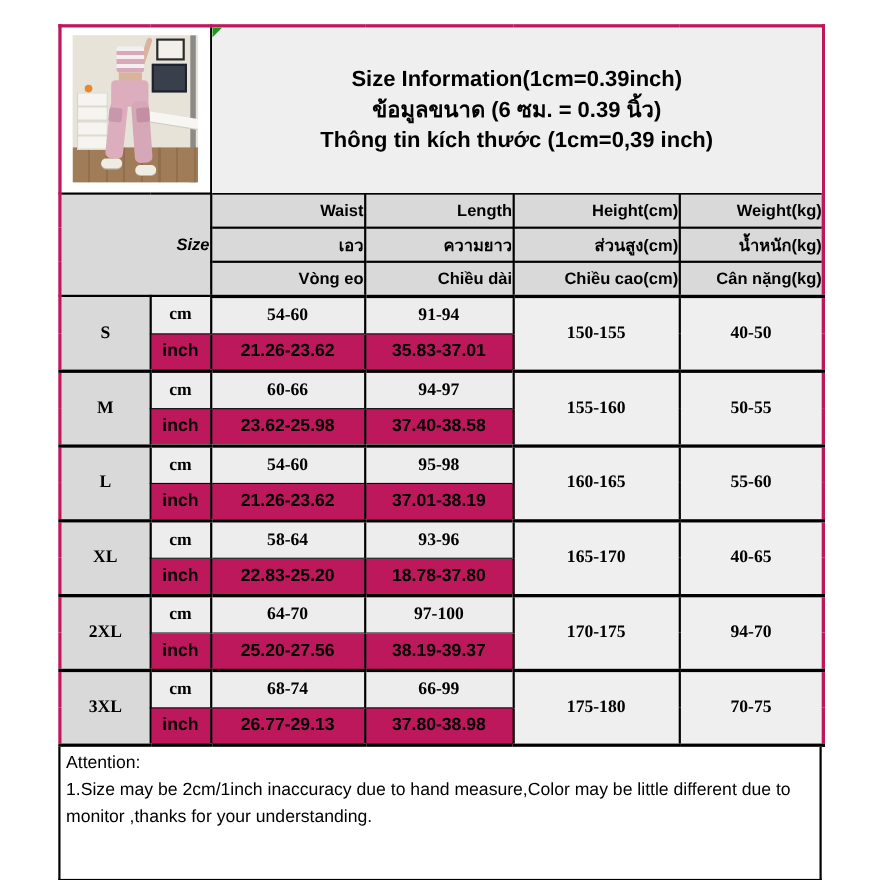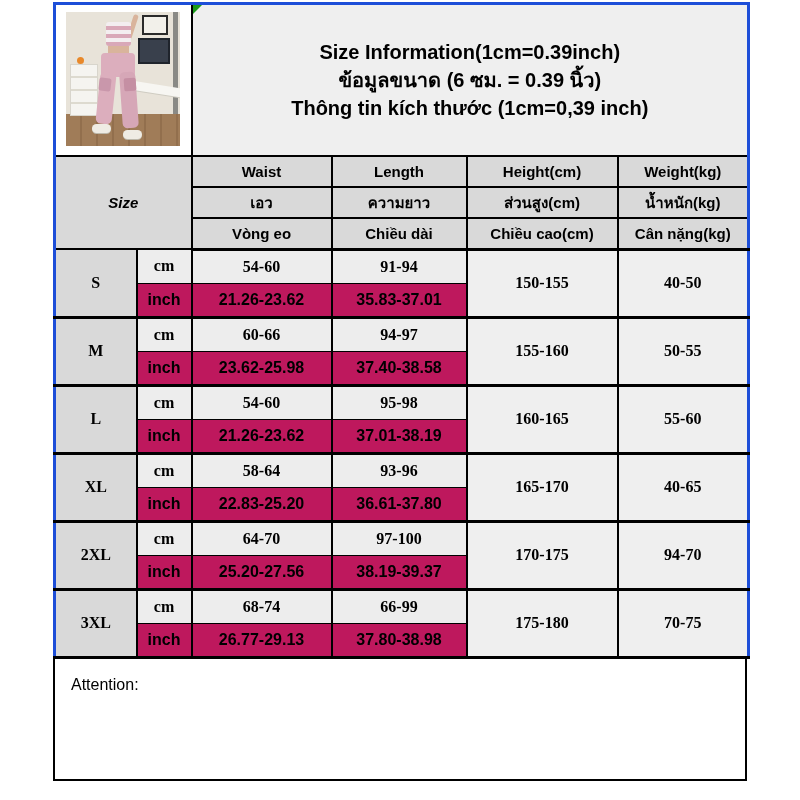--- a/index.html
+++ b/index.html
@@ -11,7 +11,8 @@
 
   table.size-table {
     border-collapse:collapse; table-layout:fixed; width:694px;
-    border:3px solid #1d4ed8;
+    border:3px solid #be185d;
+    margin-top:20px;
   }
   table.size-table td {
     border:2px solid #000; text-align:center; vertical-align:middle;

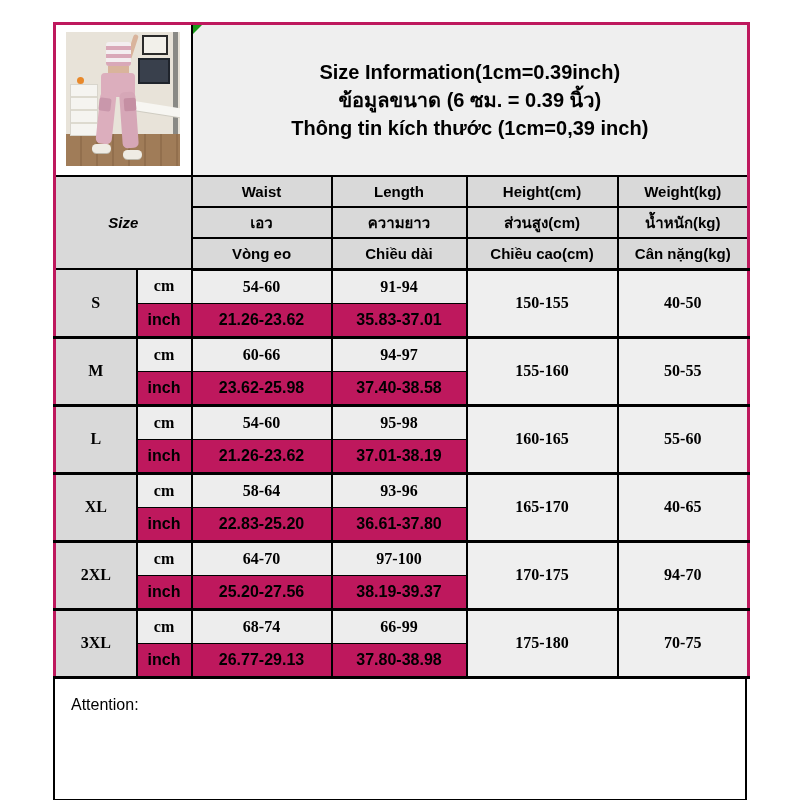--- a/index.html
+++ b/index.html
@@ -31,7 +31,7 @@
 
   
   tr.hdr { height:31px; }
-  tr.hdr td { background:#d9d9d9; font-size:15px; }
+  tr.hdr td { background:#d9d9d9; font-size:15px;text-align:right; }
   td.size-hd { background:#d9d9d9; font-size:30px; border-bottom-width:3px;font-style:italic; }
   tr.hdr-last td { border-bottom-width:3px; }
 

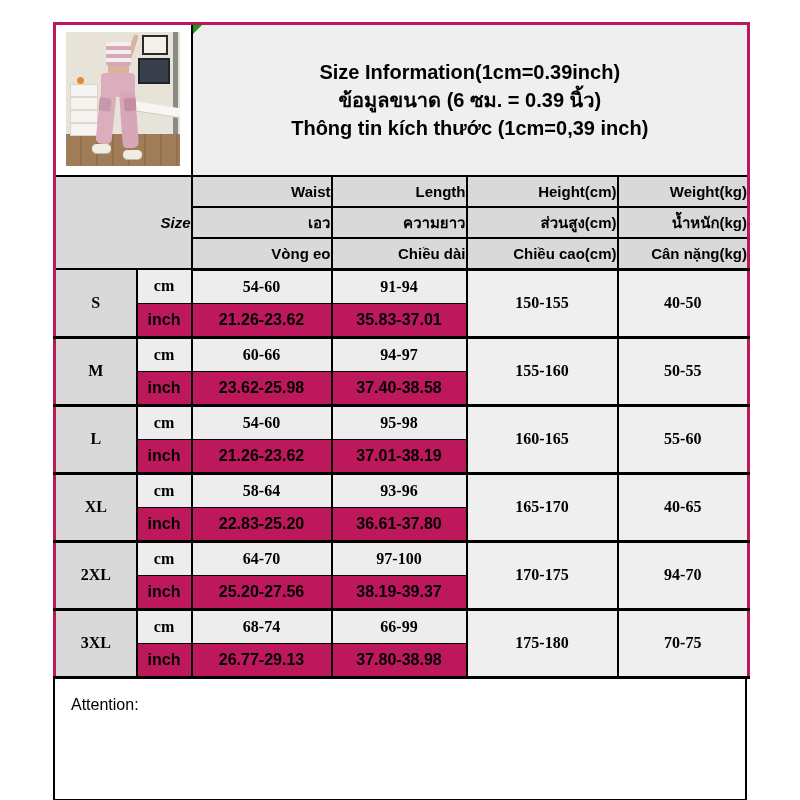--- a/index.html
+++ b/index.html
@@ -208,7 +208,7 @@
     <tr class="inch-row">
       <td>inch</td>
       <td>22.83-25.20</td>
-      <td>36.61-37.80</td>
+      <td>18.78-37.80</td>
     </tr>
 
     <tr class="cm-row">

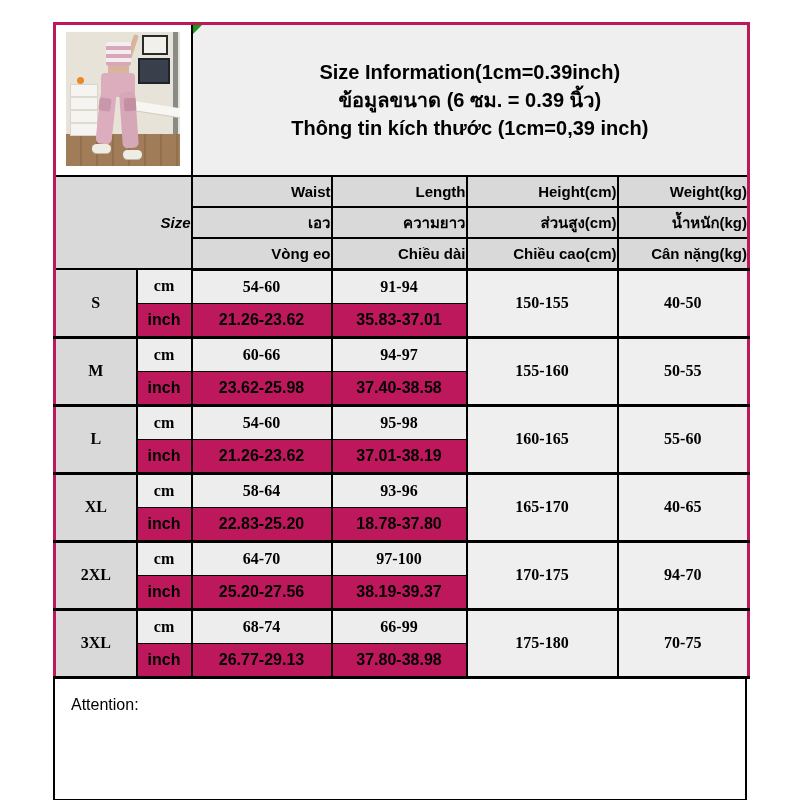--- a/index.html
+++ b/index.html
@@ -48,7 +48,7 @@
     border:2px solid #000; border-top:none; background:#fff;
     padding:2px 8px 8px 4px; font-size:16px; line-height:24px; font-weight:normal;
   }
-  .attention p { margin:12px; }
+  .attention p { margin:1px; }
 
   
   .photo-wrap {

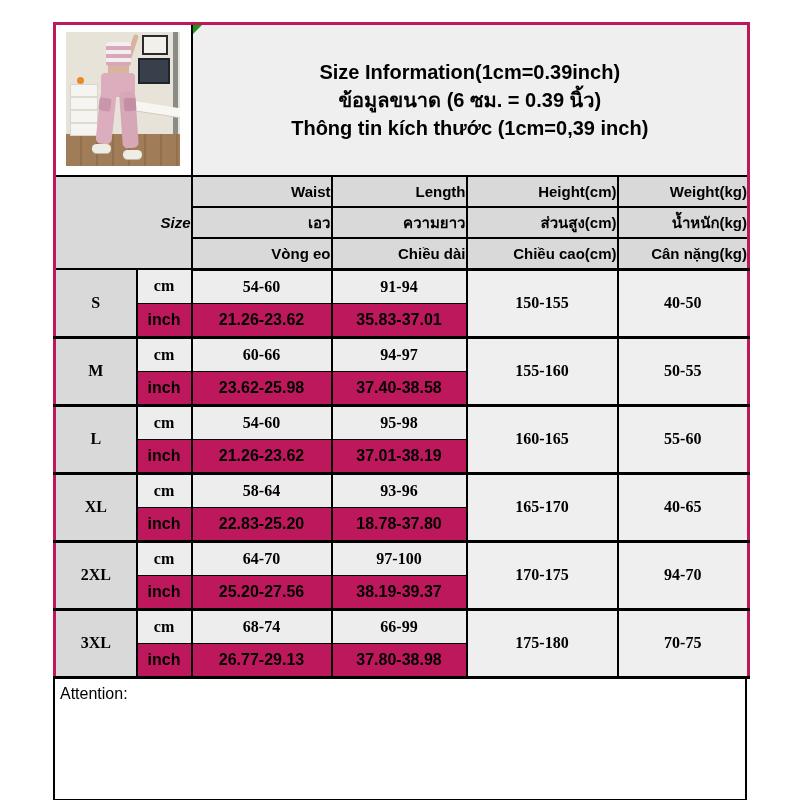--- a/index.html
+++ b/index.html
@@ -243,6 +243,7 @@
 
   <div class="attention">
     <p>Attention:</p>
+    <p>1.Size may be 2cm/1inch inaccuracy due to hand measure,Color may be little different due to monitor ,thanks for your understanding.</p>
   </div>
 
 </div>

